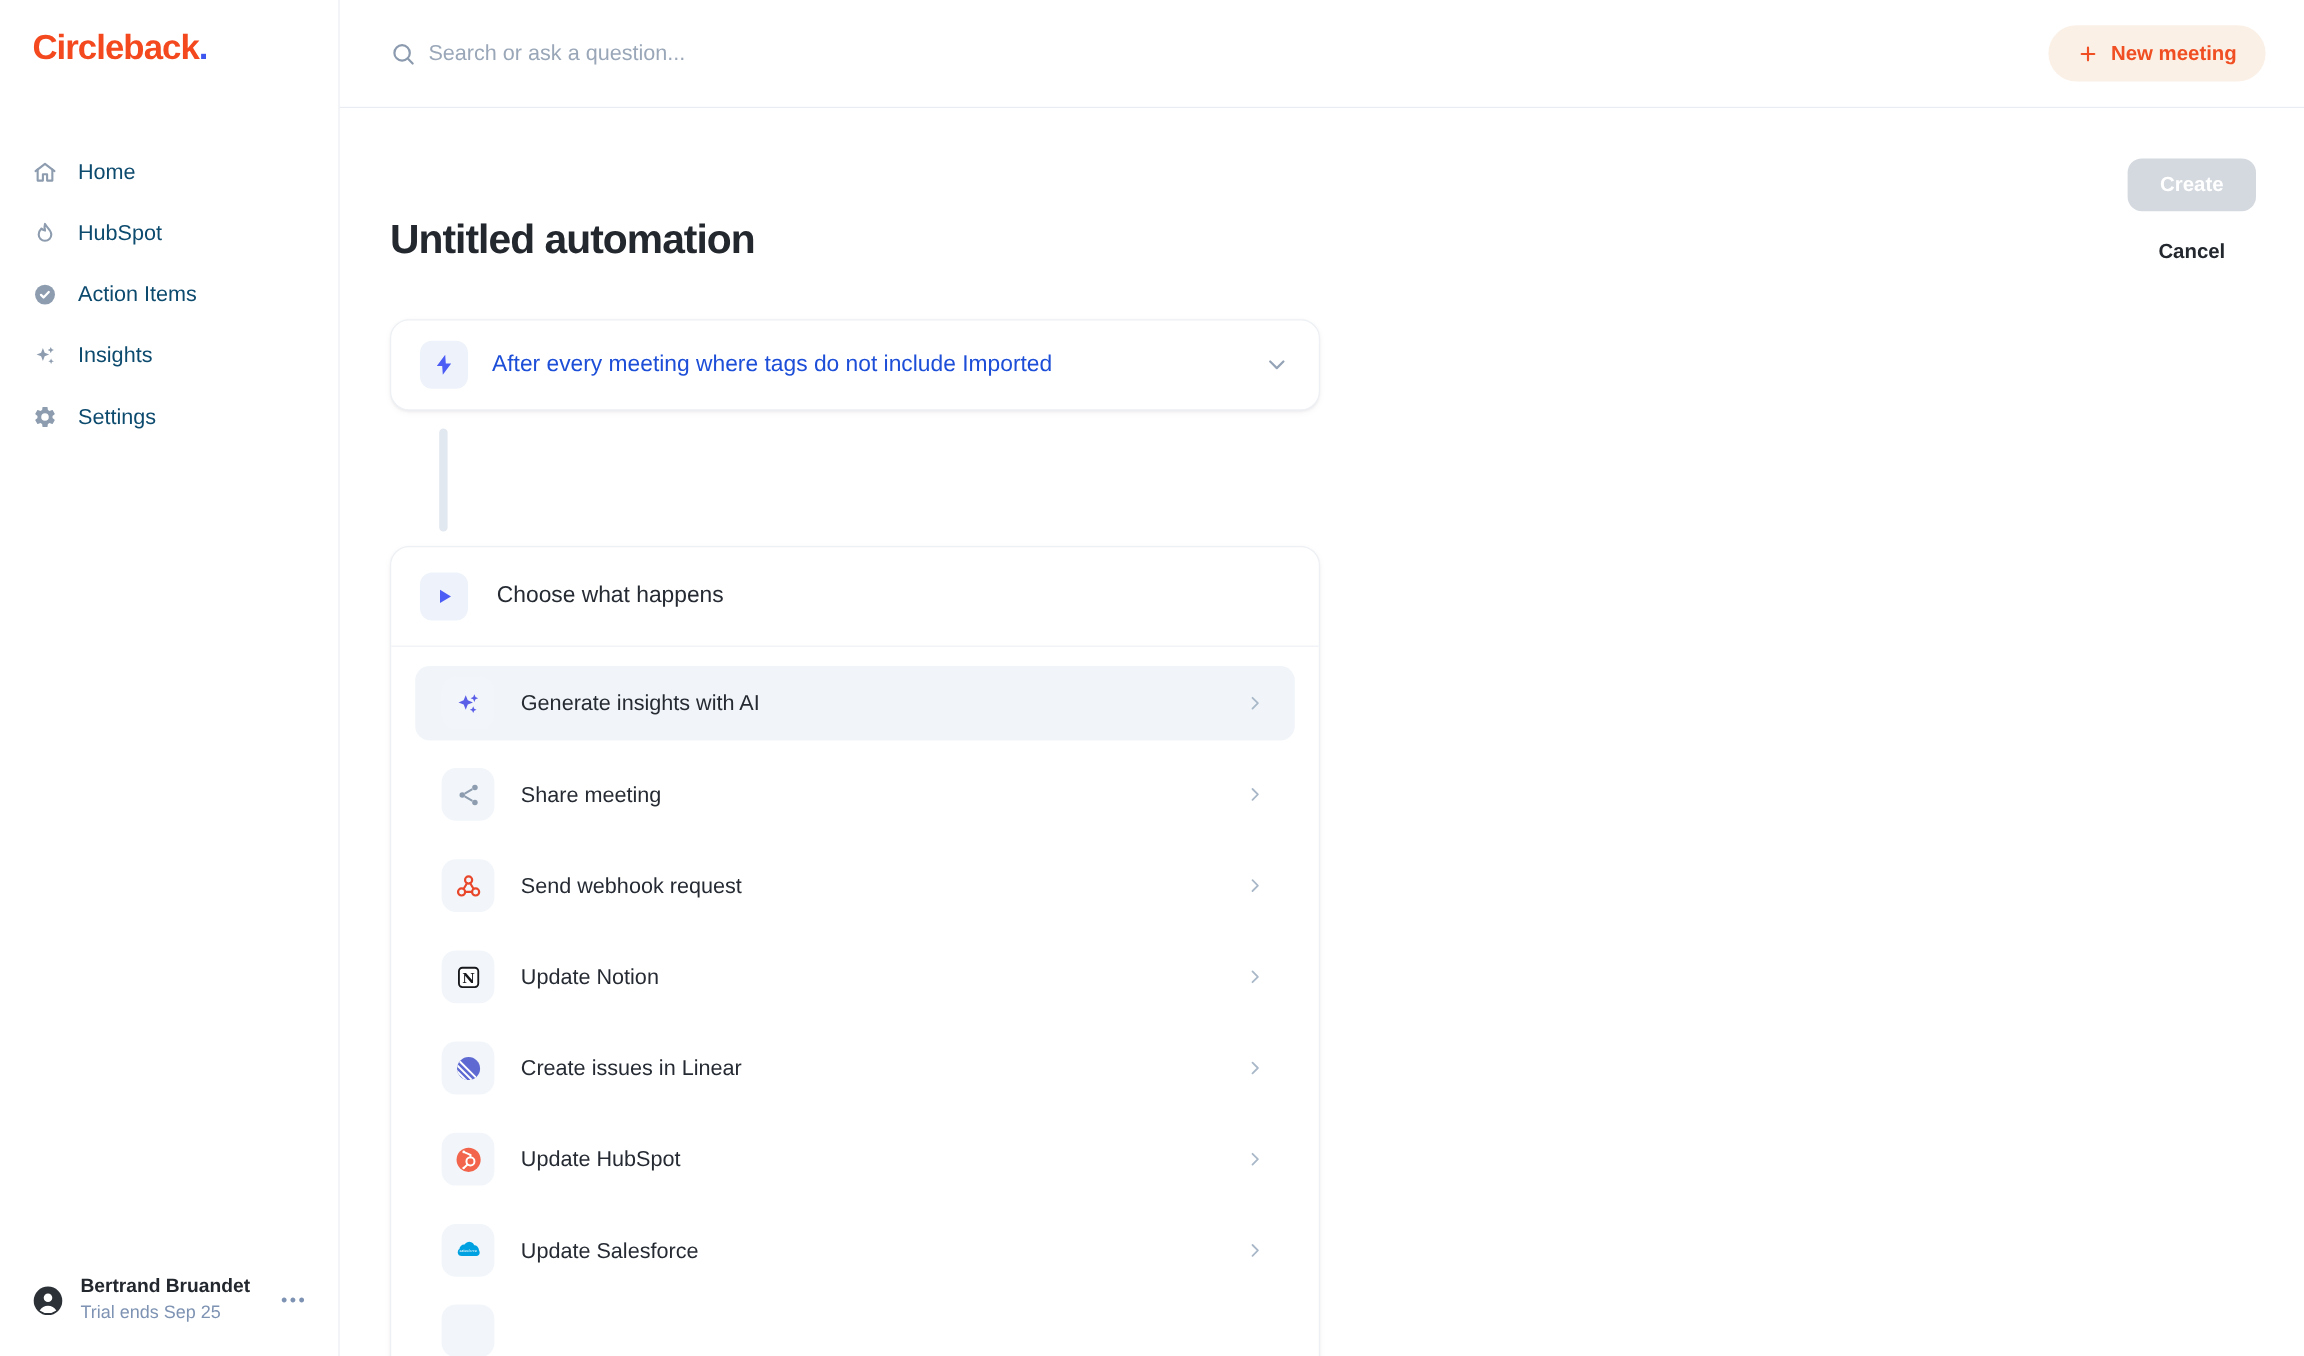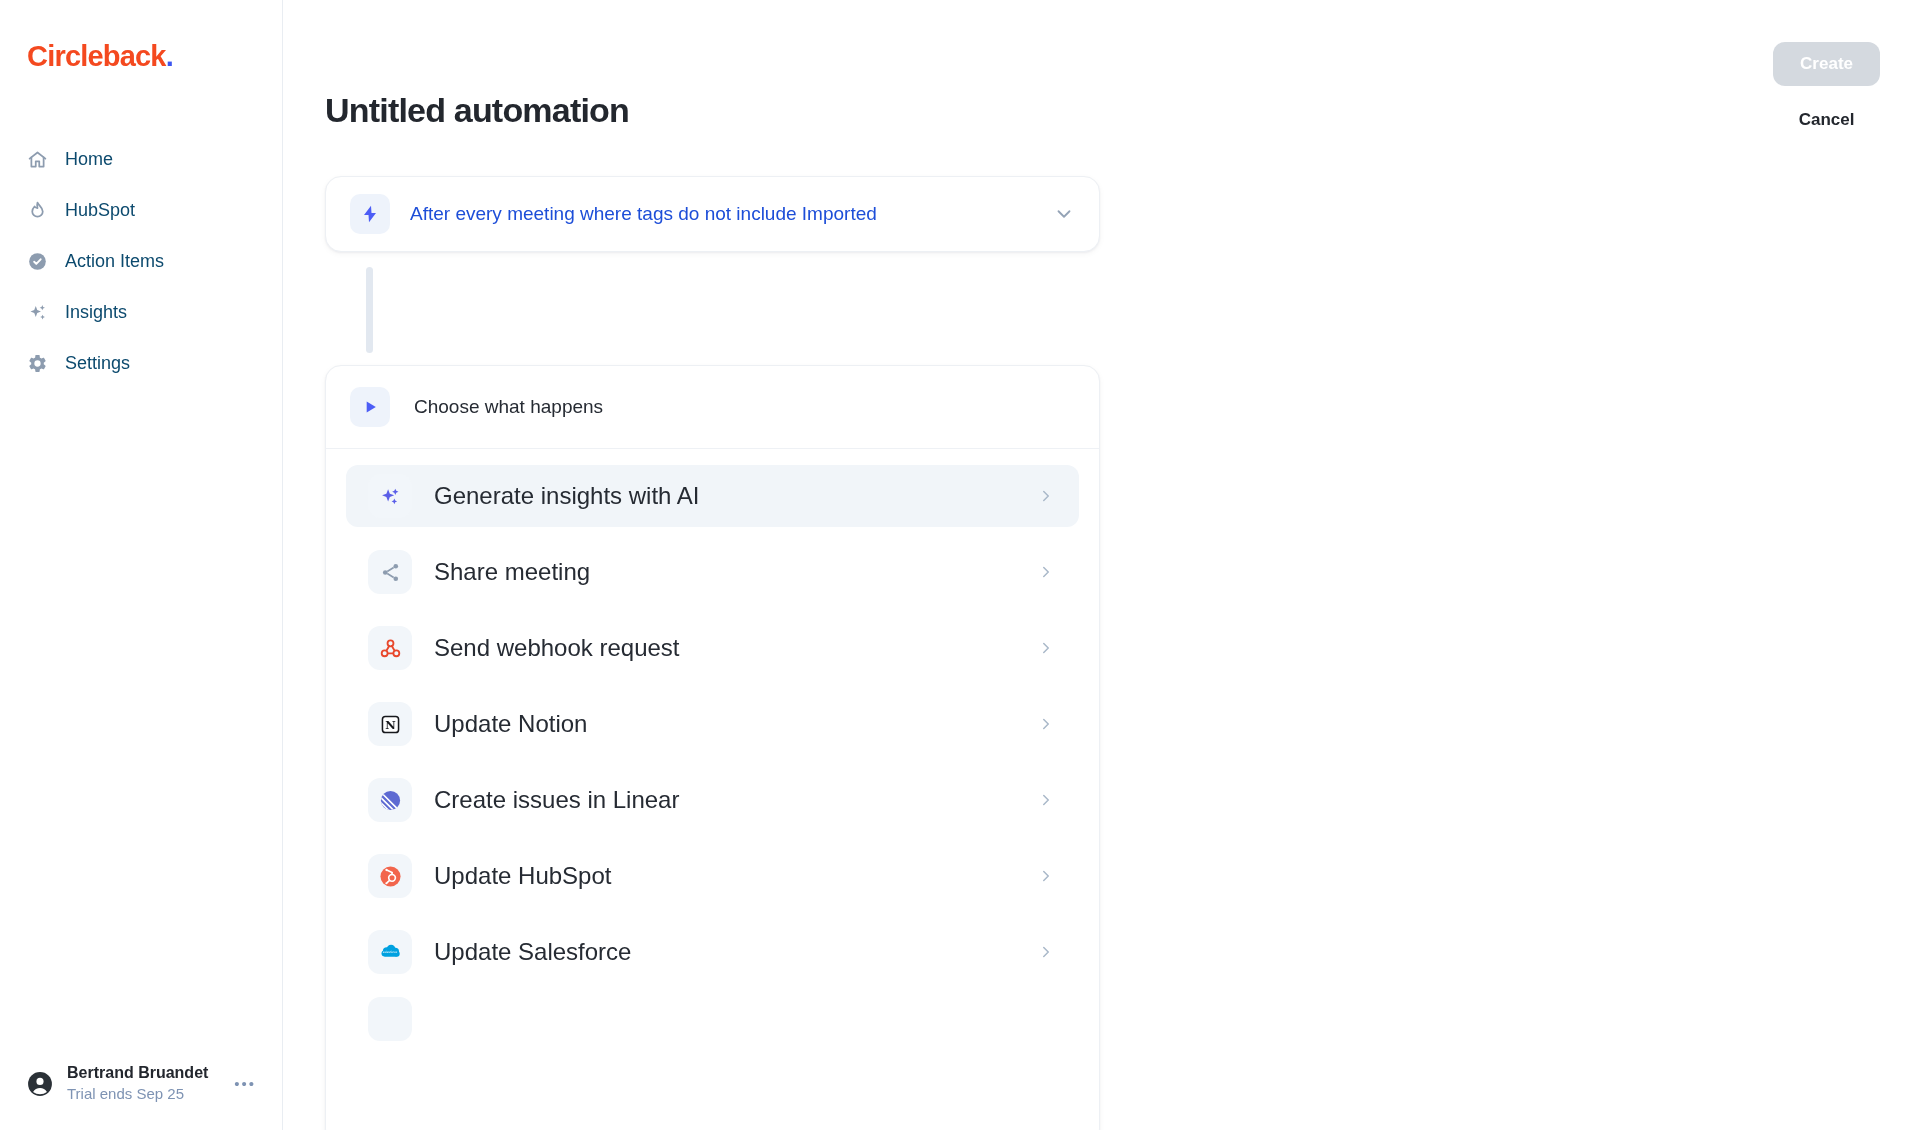--- a/index.html
+++ b/index.html
@@ -20,7 +20,7 @@
     display: flex; flex-direction: column;
   }
   .logo {
-    padding: 40px 0 0 27px;
+    padding: 24px 0 0 27px;
     font-size: 29px; font-weight: 700; letter-spacing: -0.8px;
     color: #f4491f; cursor: pointer;
   }

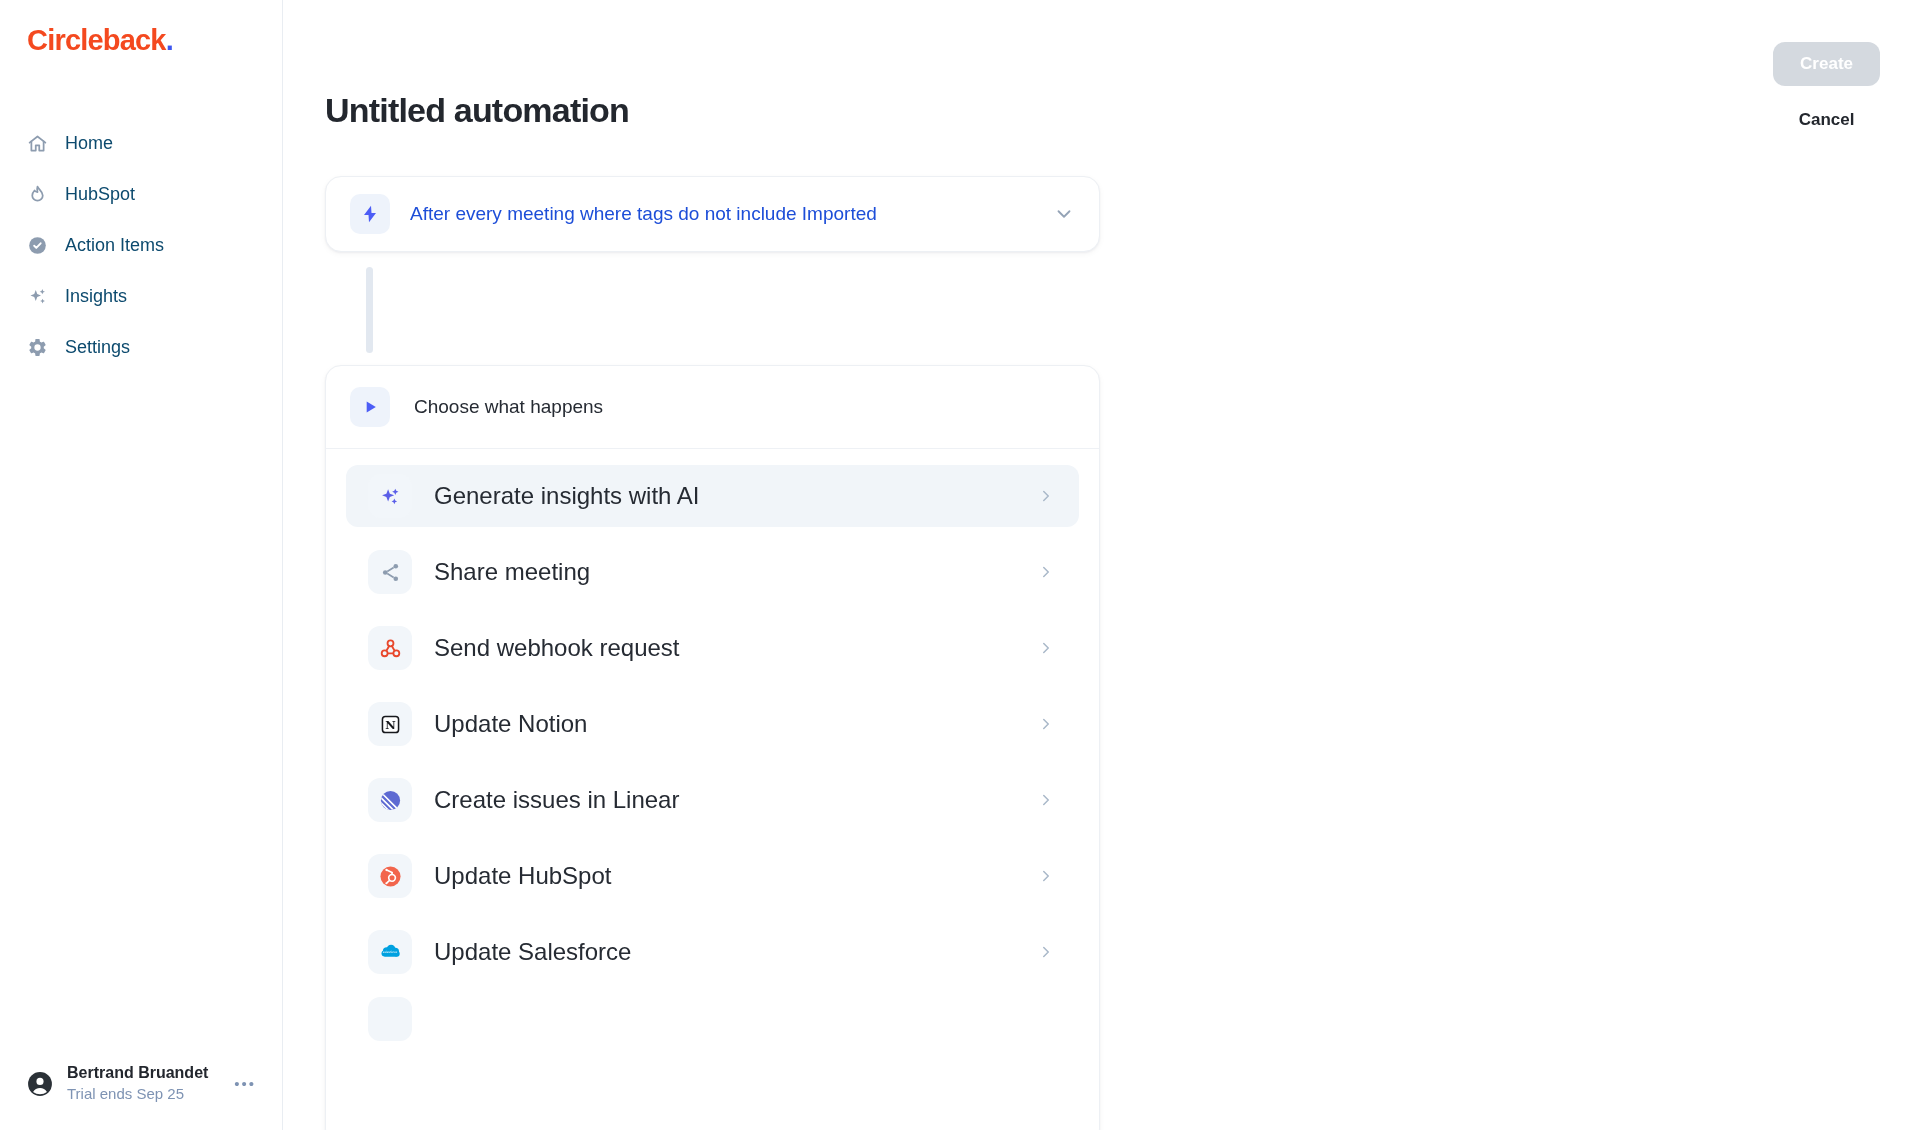--- a/index.html
+++ b/index.html
@@ -210,6 +210,25 @@
 
   <div class="main">
 
+    <header class="topbar">
+      <div class="search">
+        <span class="ic">
+          <svg viewBox="0 0 24 24" fill="none" stroke="#8B9AAE" stroke-width="2" stroke-linecap="round">
+              <circle cx="11" cy="11" r="7"></circle>
+              <path d="m16.6 16.6 4 4"></path>
+            </svg>
+        </span>
+        <input type="text" placeholder="Search or ask a question..." style="">
+      </div>
+      <button class="btn-new-meeting">
+        <span class="ic">
+          <svg viewBox="0 0 24 24" fill="none" stroke="#F04F23" stroke-width="2.4" stroke-linecap="round">
+              <path d="M12 5v14M5 12h14"></path>
+            </svg>
+        </span>
+        <span>New meeting</span>
+      </button>
+    </header>
 
     <div class="content">
 

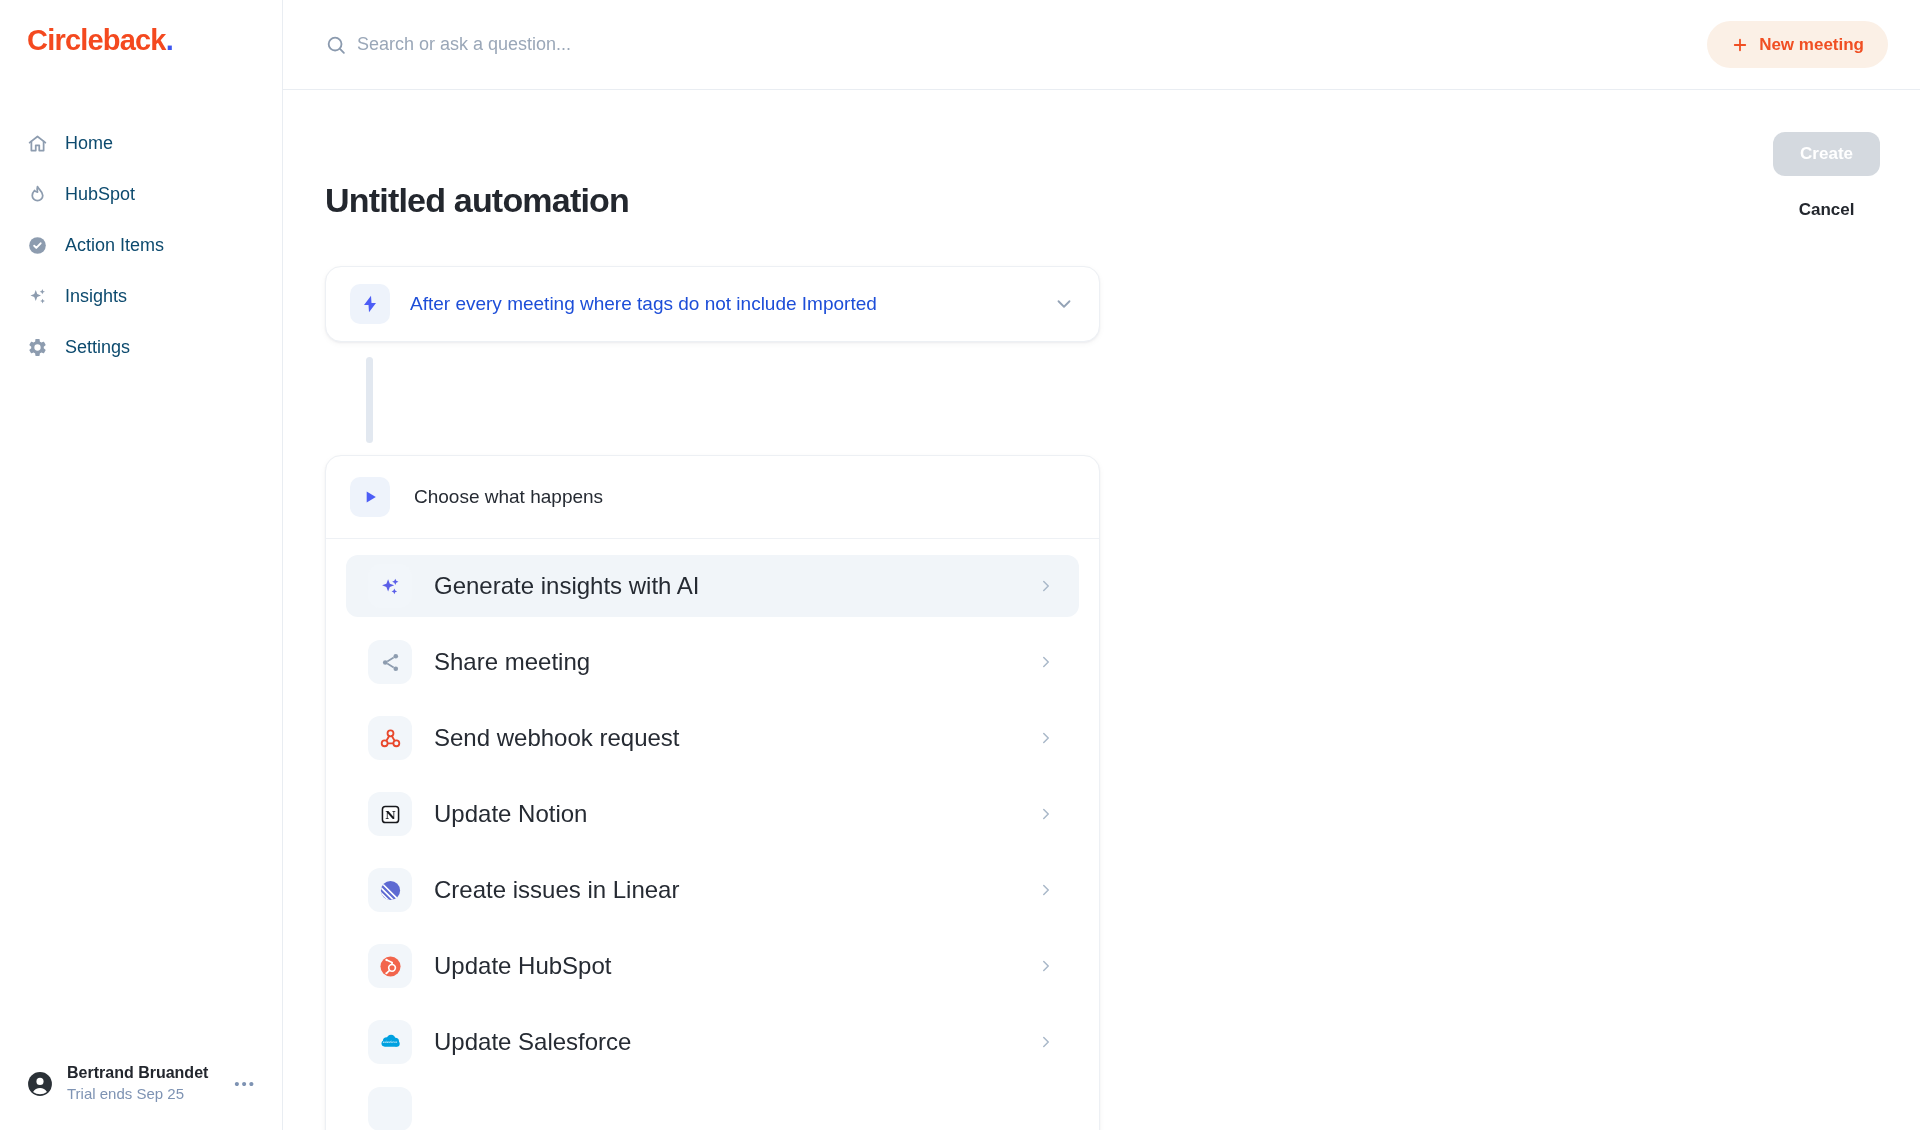--- a/index.html
+++ b/index.html
@@ -134,7 +134,7 @@
     display: flex; align-items: center; justify-content: center;
   }
   .icon-sq svg { width: 23px; height: 23px; display: block; }
-  .action-row .label { margin-left: 22px; font-size: 24px; color: #262b33; flex: 1; }
+  .action-row .label { margin-left: 22px; font-size: 18px; color: #262b33; flex: 1; }
   .chev-right svg { width: 18px; height: 18px; display: block; }
 </style>
 </head>

